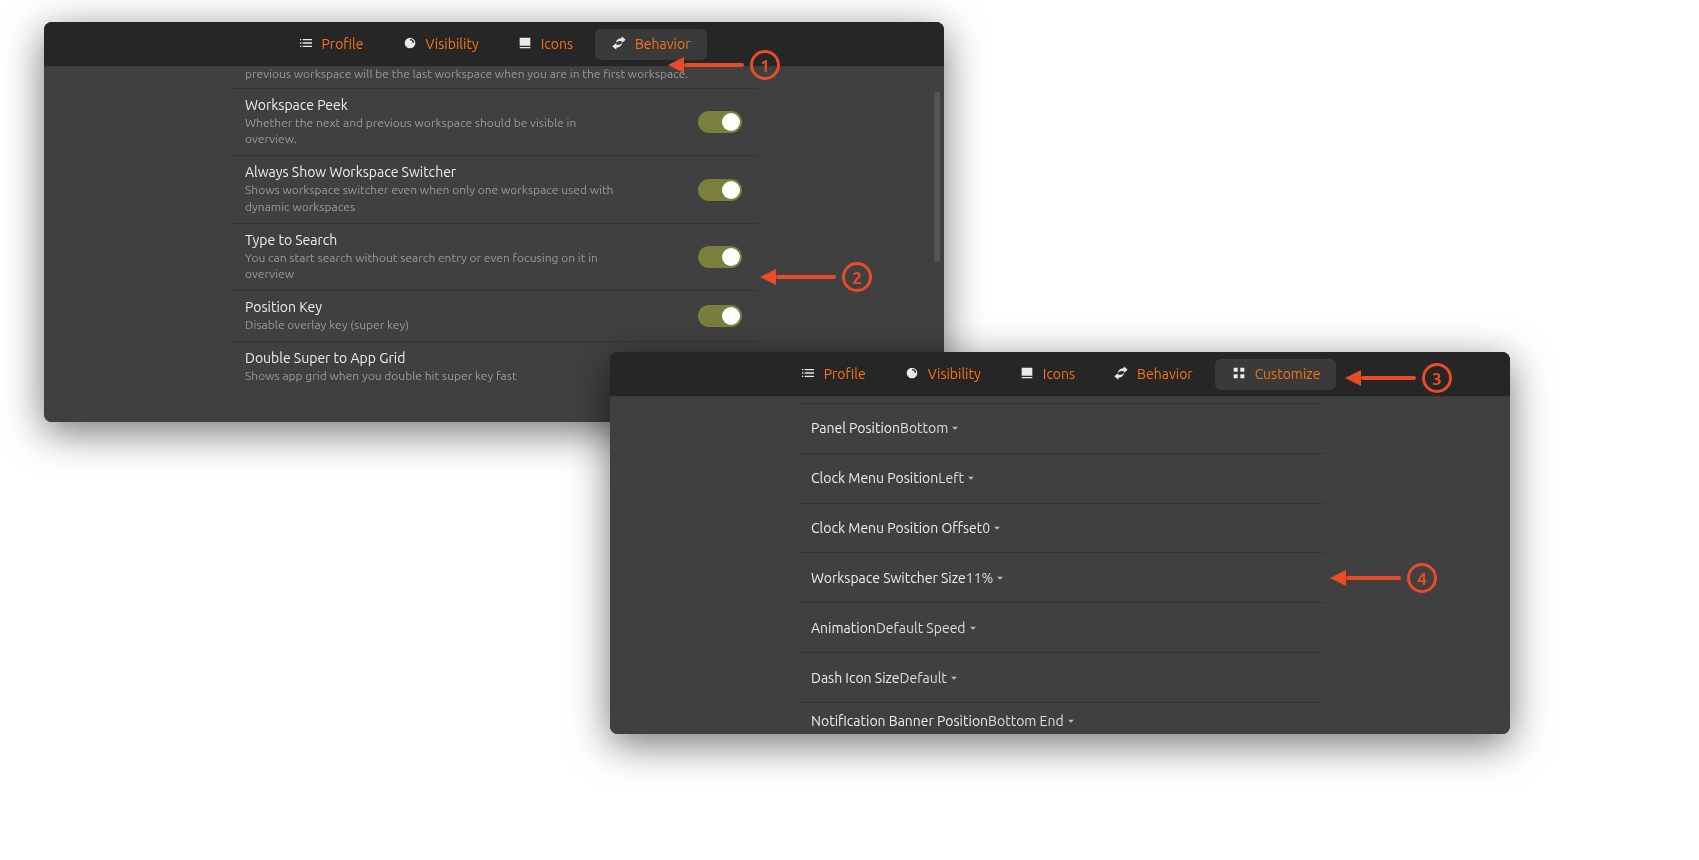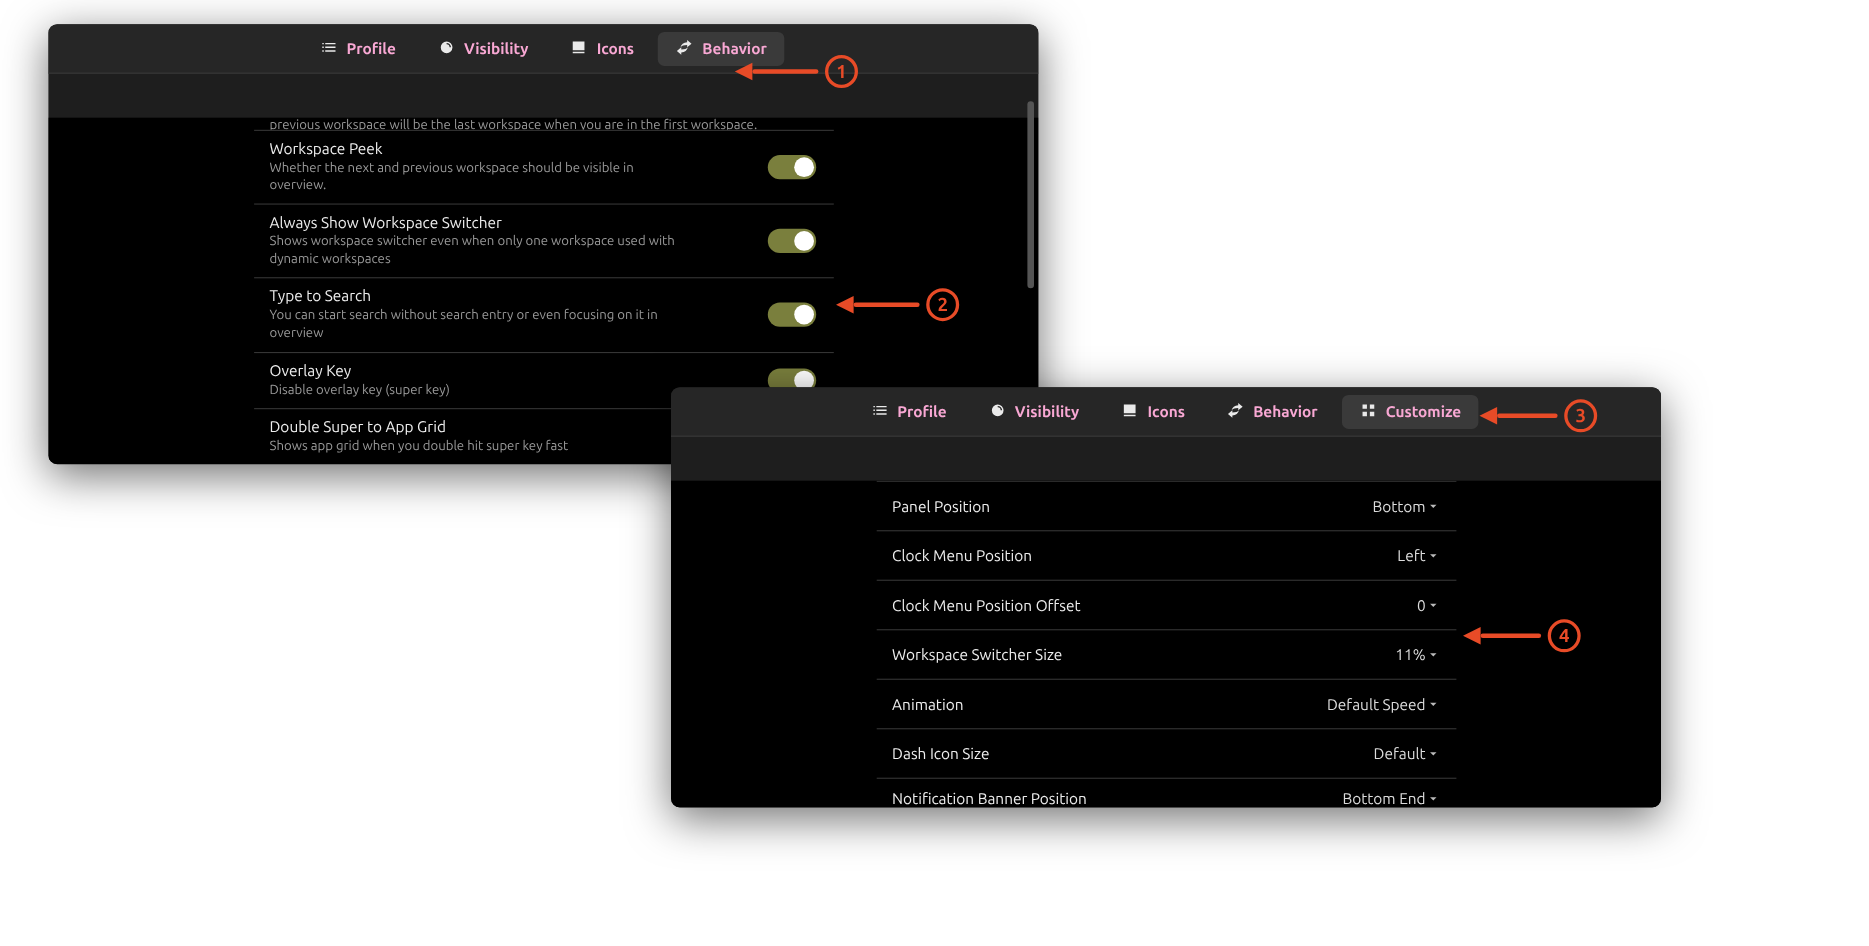--- a/index.html
+++ b/index.html
@@ -15,8 +15,8 @@
 
   .tabbar{display:flex;justify-content:center;align-items:center;gap:6px;height:45px;
     background:#262626;border-bottom:1px solid #3a3a3a;}
-  .tab{display:flex;align-items:center;gap:8px;padding:6px 16px;border-radius:6px;color:#f9a8d4;
-    font-size:14px;font-weight:700;}
+  .tab{display:flex;align-items:center;gap:8px;padding:6px 16px;border-radius:6px;color:#f97316;
+    font-size:14px;font-weight:400;}
   .tab.active{background:#3a3a3a;}
   .tab svg{width:16px;height:16px;fill:#eaeaea;}
 

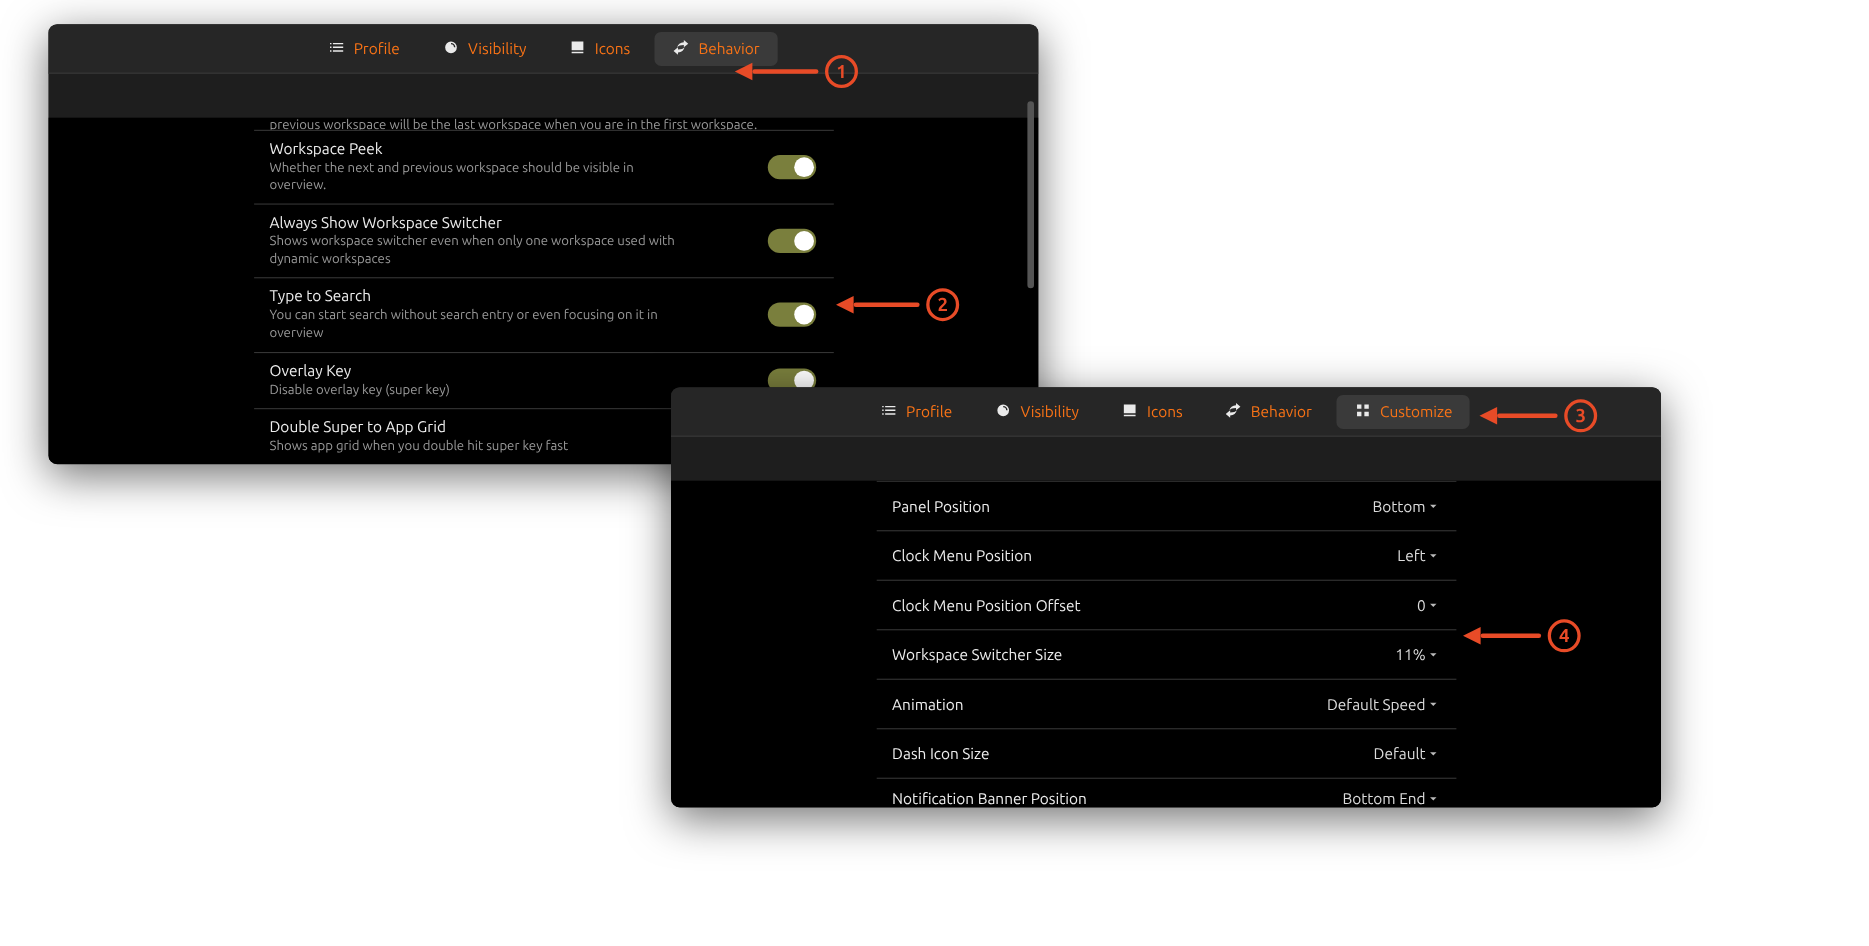--- a/index.html
+++ b/index.html
@@ -20,7 +20,7 @@
   .tab.active{background:#3a3a3a;}
   .tab svg{width:16px;height:16px;fill:#eaeaea;}
 
-  .body{flex:1;display:flex;background:#000000;overflow:hidden;margin-top:40px;}
+  .body{flex:1;display:flex;background:#404040;overflow:hidden;}
   .left-pad{width:187px;flex:none;}
   .list{flex:1;display:flex;flex-direction:column;}
   .right-pad{width:186px;flex:none;}

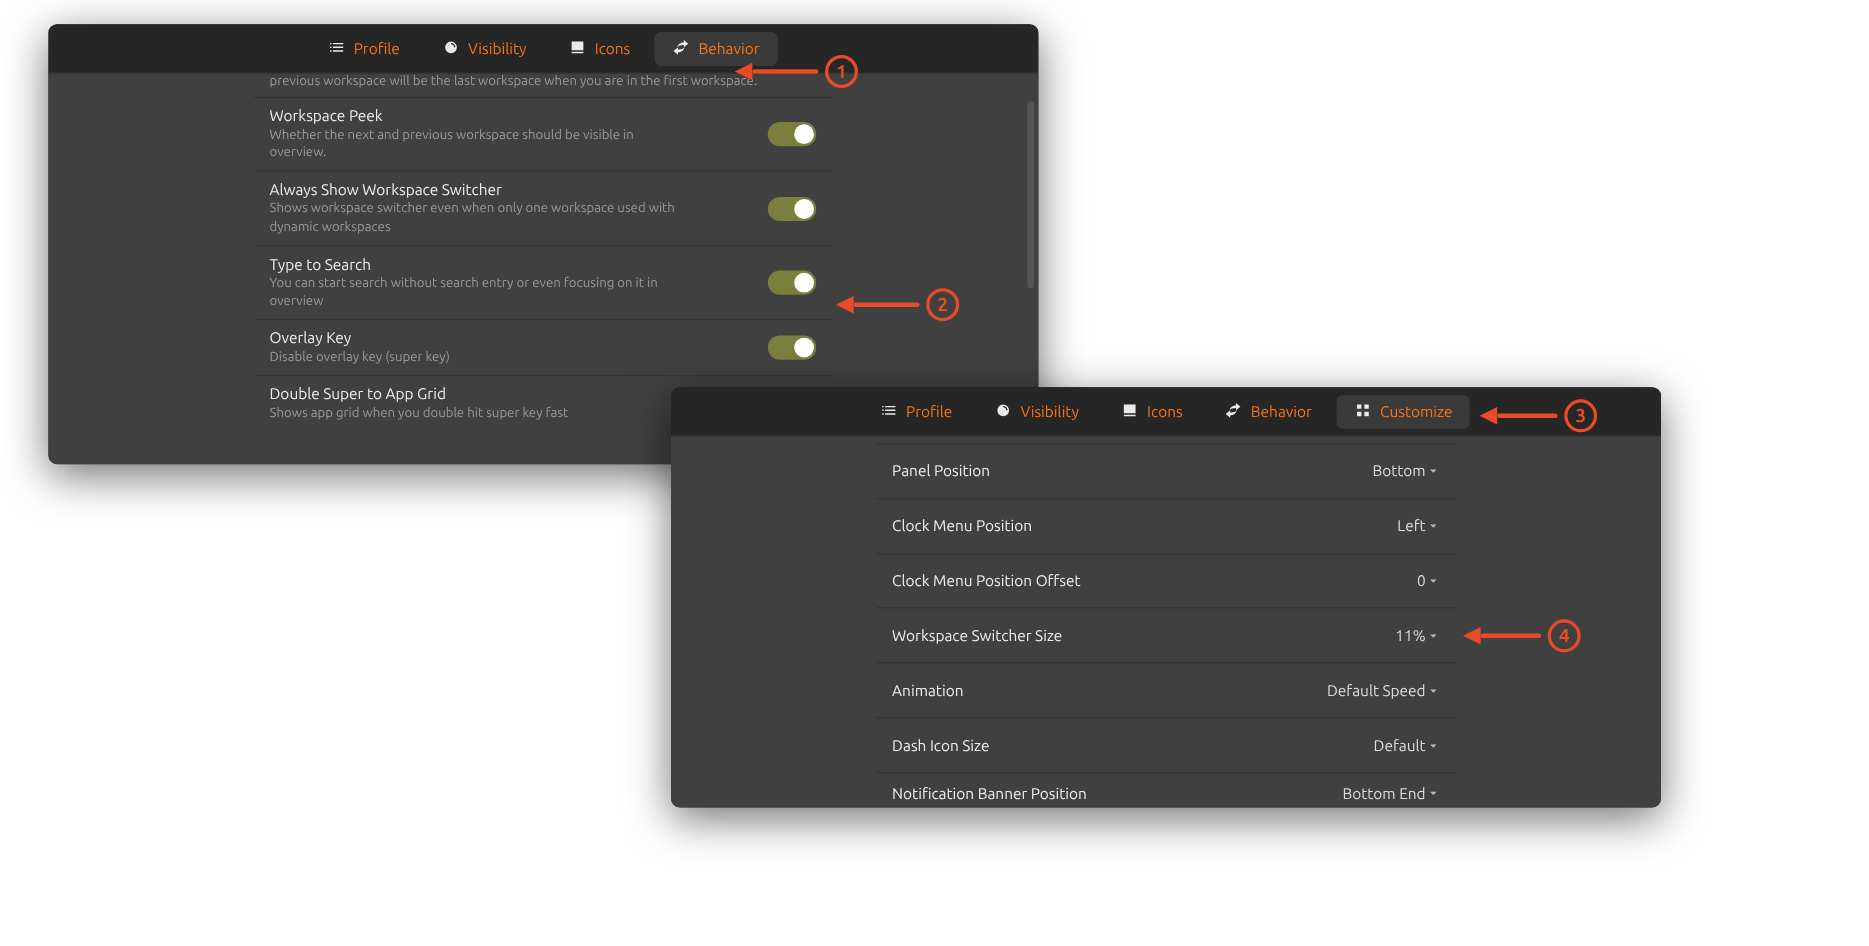--- a/index.html
+++ b/index.html
@@ -122,7 +122,7 @@
             </div>
         </div>
         <div class="row">
-          <div class="row-title">Overlay Key</div>
+          <div class="row-title">Position Key</div>
           <div class="row-sub">Disable overlay key (super key)</div>
           <div class="toggle on">
               <div class="knob"></div>

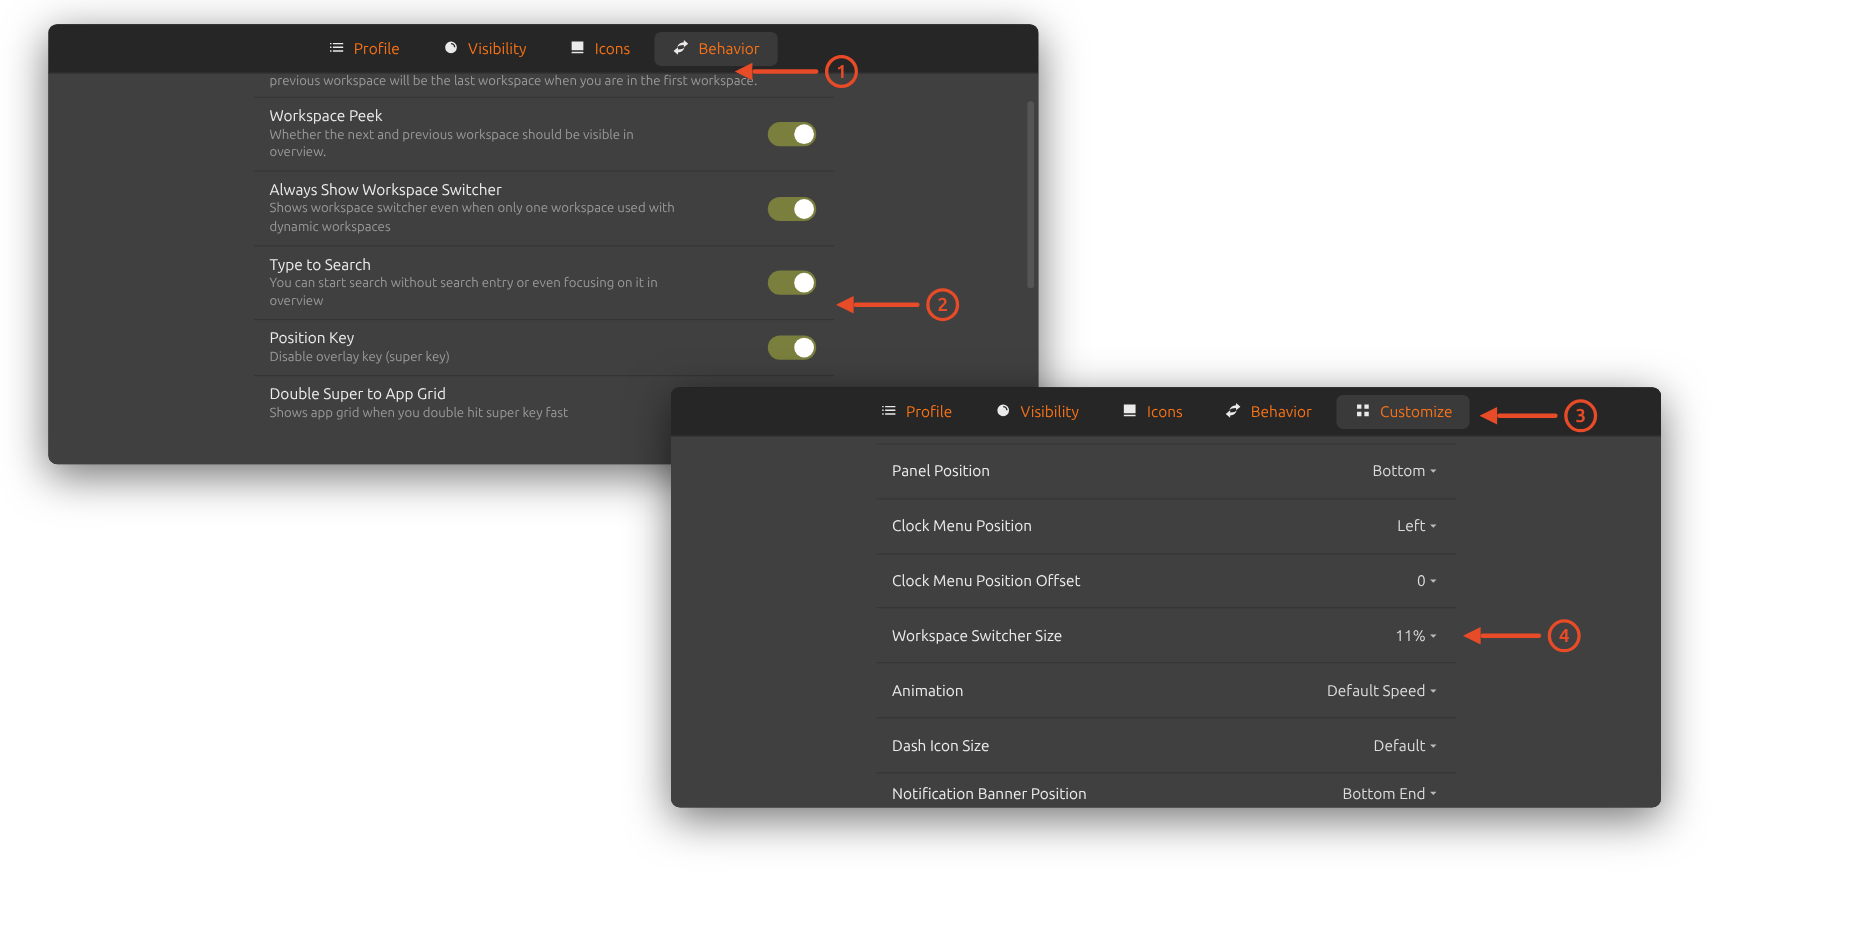--- a/index.html
+++ b/index.html
@@ -42,7 +42,7 @@
   .toggle.on .knob{left:24px;}
 
   
-  .crow{display:flex;align-items:center;justify-content:space-between;
+  .crow{display:flex;align-items:center;justify-content:flex-start;
     padding:14px 14px;border-top:1px solid #353535;height:50px;}
   .crow:first-child{border-top:0;}
   .crow-title{color:#eee;font-size:14px;}

